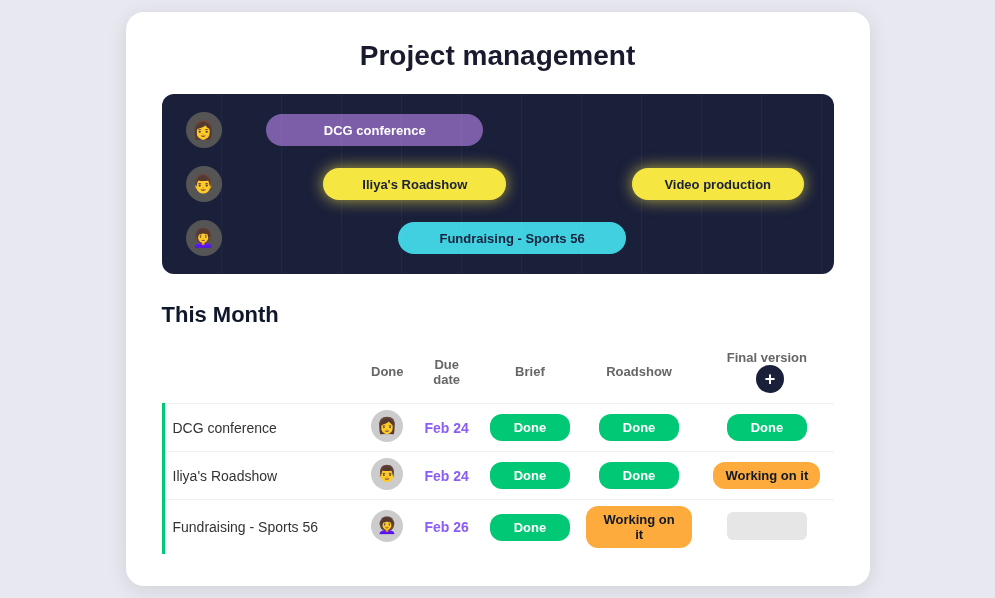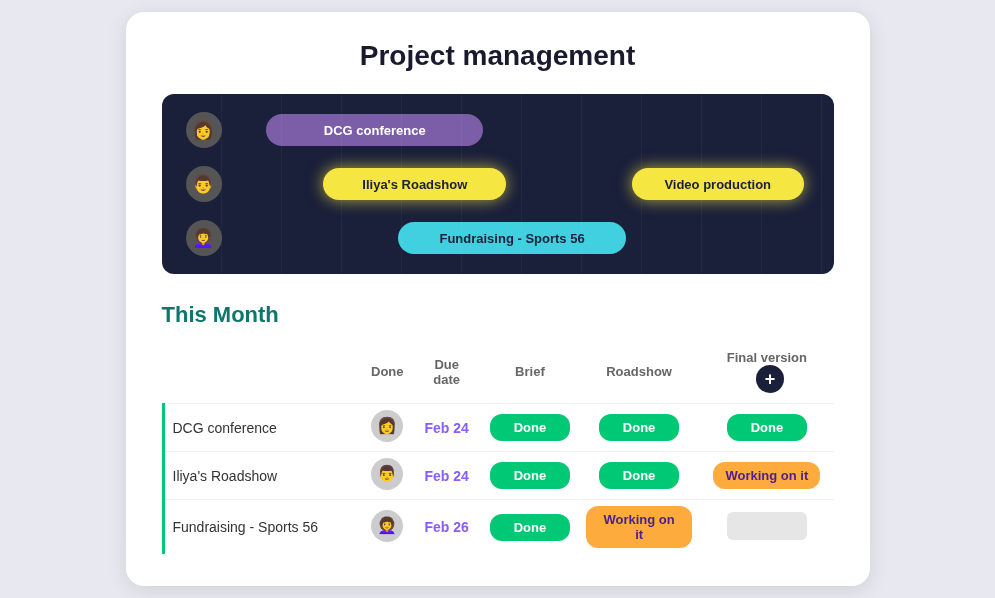--- a/index.html
+++ b/index.html
@@ -137,7 +137,7 @@
     }
     
     .section-title {
-      color: #0f766e;
+      color: #0f172a;
       font-size: 22px;
       font-weight: 700;
       margin-bottom: 12px;

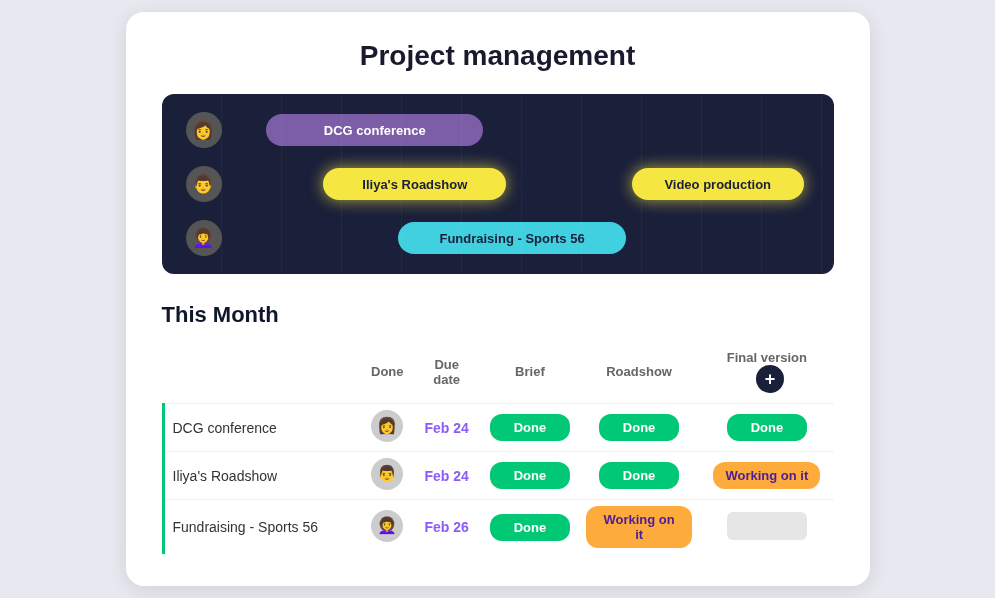--- a/index.html
+++ b/index.html
@@ -186,7 +186,7 @@
     }
     .status-working {
       background: #fdab3d;
-      color: #4c1d95;
+      color: #0f172a;
     }
     .status-empty {
       background: #e6e6e6;

